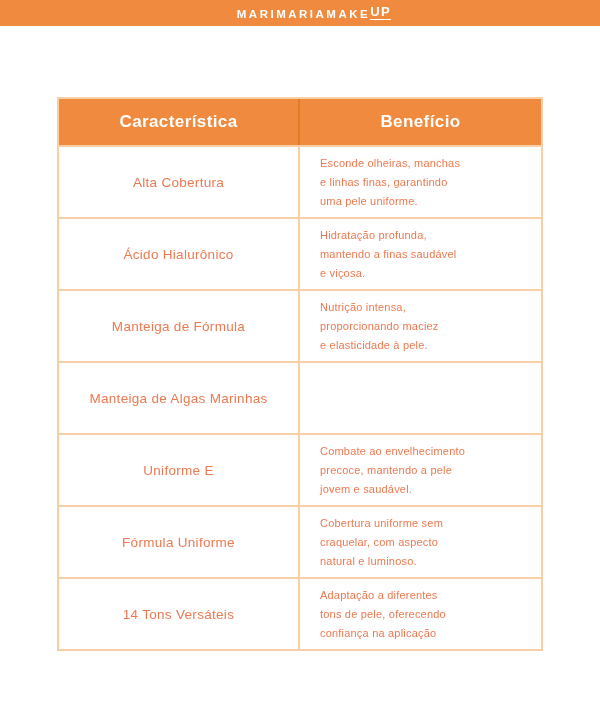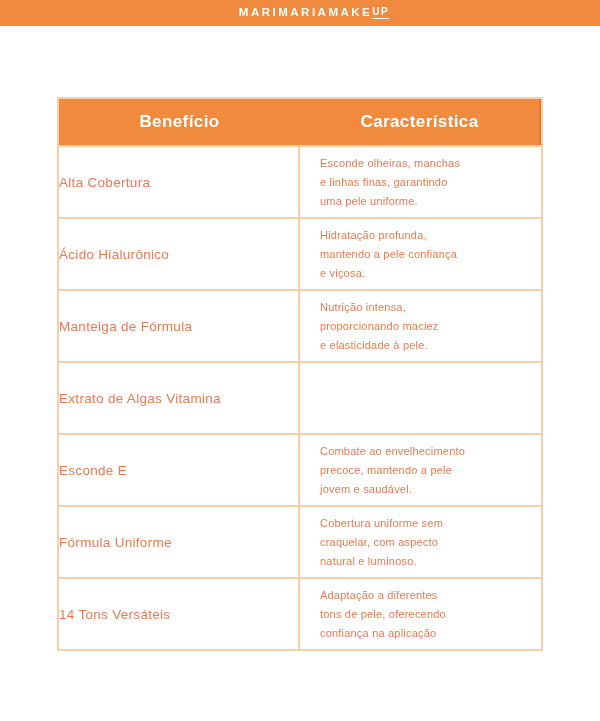--- a/index.html
+++ b/index.html
@@ -37,7 +37,7 @@
     margin-left: 28px;
   }
   .logo .sup {
-    font-size: 10px;
+    font-size: 13px;
     letter-spacing: 1.5px;
     margin-top: -1px;
     border-bottom: 1px solid var(--header-text);

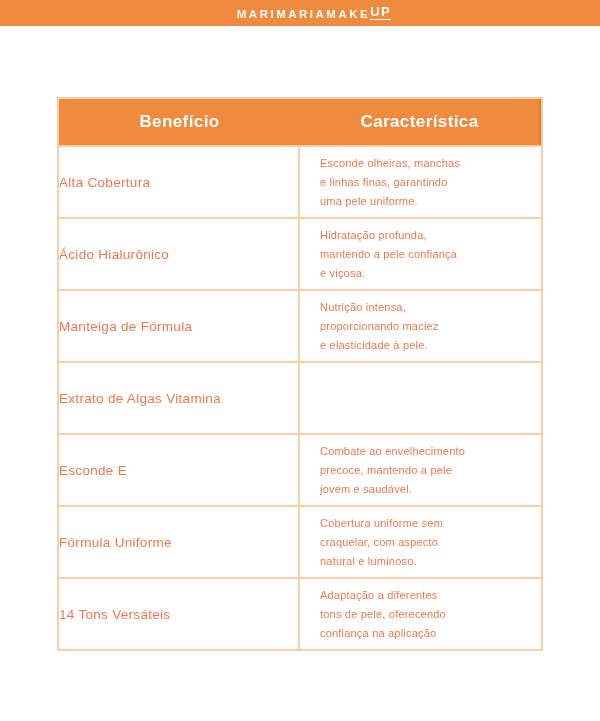--- a/index.html
+++ b/index.html
@@ -111,8 +111,8 @@
 
 <div class="table">
   <div class="header-row">
+    <div class="header-cell left">Característica</div>
     <div class="header-cell right">Benefício</div>
-    <div class="header-cell left">Característica</div>
   </div>
   <div>
   <div class="body-row">

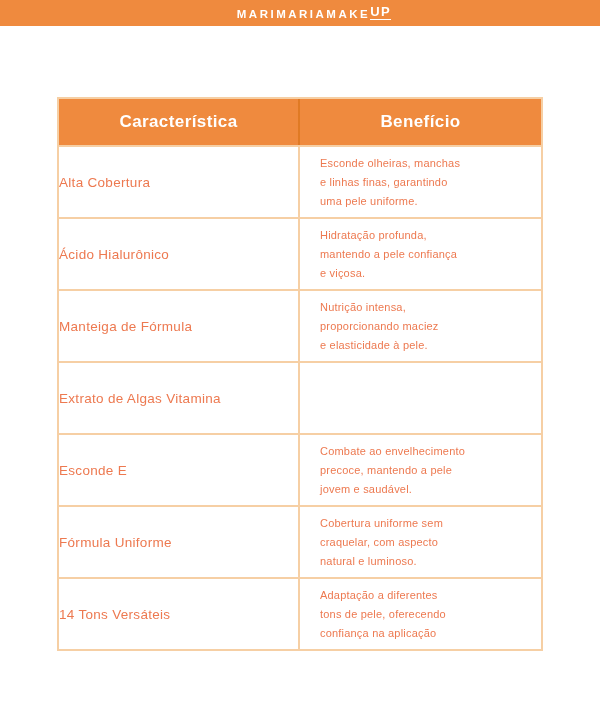--- a/index.html
+++ b/index.html
@@ -78,7 +78,7 @@
     border-right: 2px solid var(--border-peach);
     display: flex;
     align-items: center;
-    justify-content: flex-start;
+    justify-content: center;
     text-align: center;
     color: var(--text-orange);
     font-size: 13.5px;

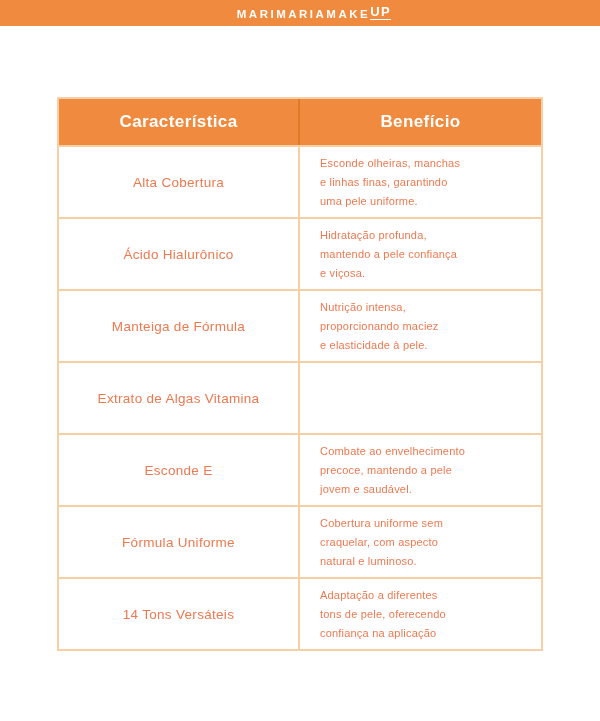--- a/index.html
+++ b/index.html
@@ -132,7 +132,7 @@
         </div>
     <div class="cell-benefit">
           <span>Hidratação profunda,
-mantendo a pele confiança
+mantendo a finas saudável
 e viçosa.</span>
         </div>
   </div>

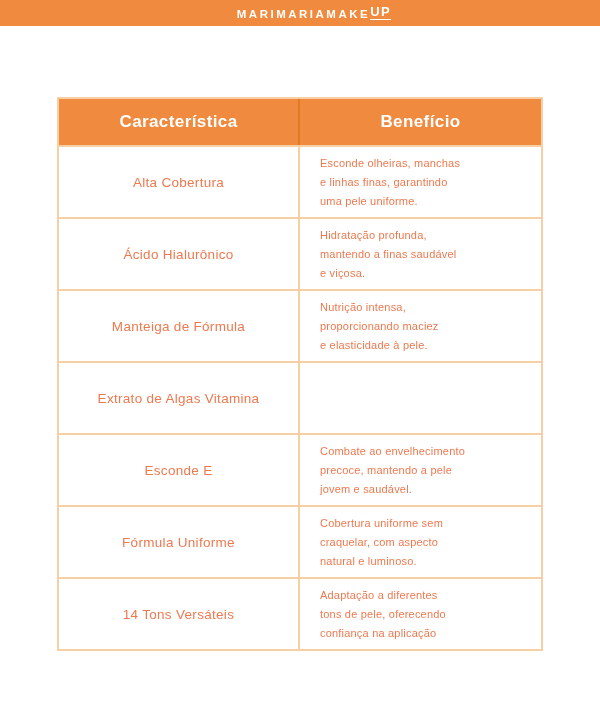--- a/index.html
+++ b/index.html
@@ -150,7 +150,7 @@
 
   <div class="body-row">
     <div class="cell-characteristic">
-          <span>Extrato de Algas Vitamina</span>
+          <span>Manteiga de Algas Marinhas</span>
         </div>
   </div>
 

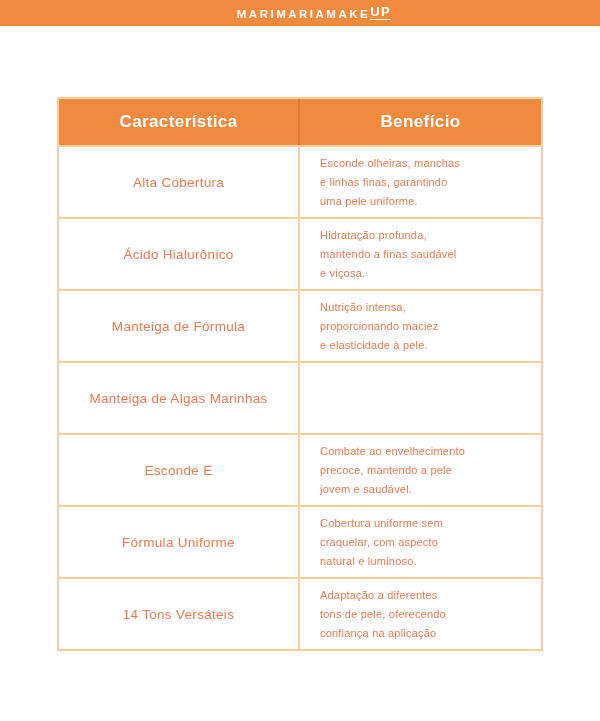--- a/index.html
+++ b/index.html
@@ -156,7 +156,7 @@
 
   <div class="body-row">
     <div class="cell-characteristic">
-          <span>Esconde E</span>
+          <span>Uniforme E</span>
         </div>
     <div class="cell-benefit">
           <span>Combate ao envelhecimento

